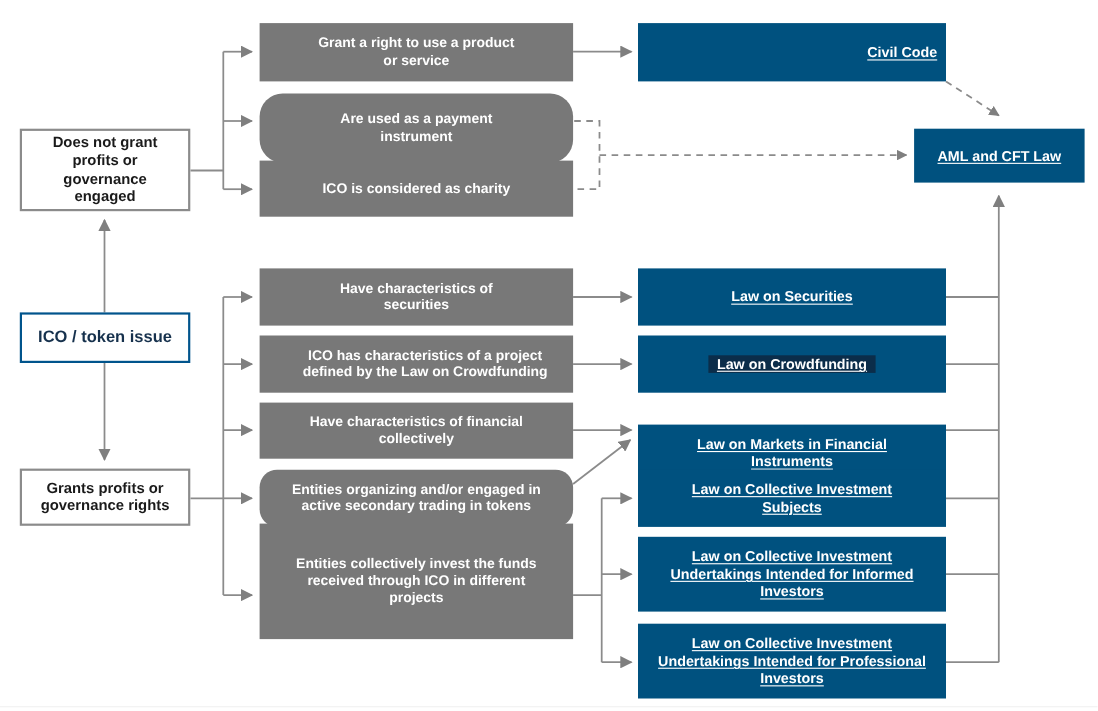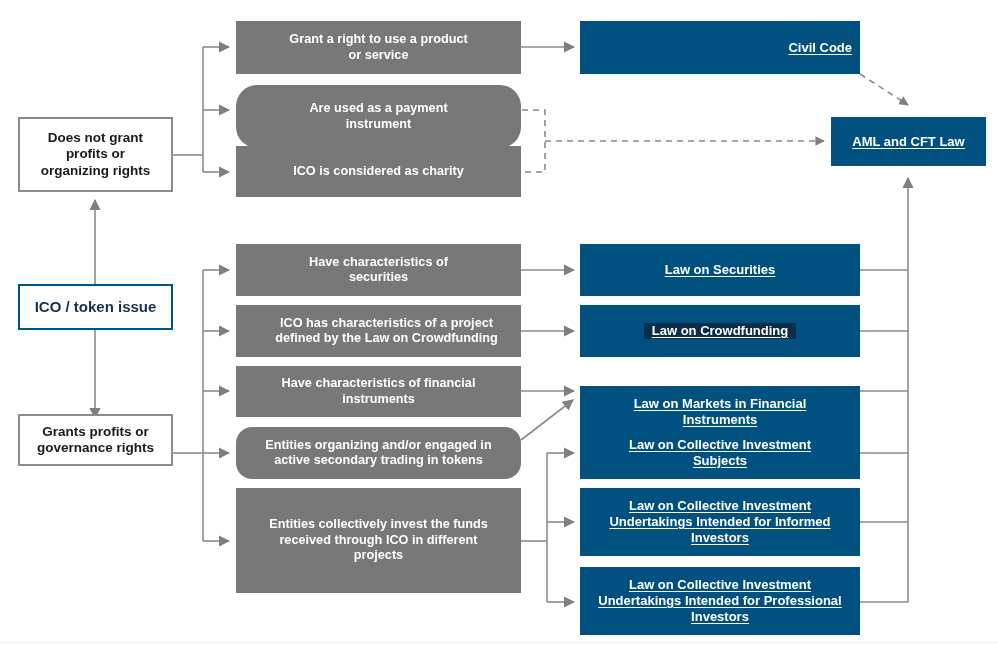--- a/index.html
+++ b/index.html
@@ -155,7 +155,7 @@
   <div class="node white" style="left:18px; top:117px; width:155px; height:75px;">
     <span class="txt">Does not grant
 profits or
-organizing rights</span>
+governance engaged</span>
   </div>
 
   <div class="node rootbox" style="left:18px; top:284px; width:155px; height:46px;">

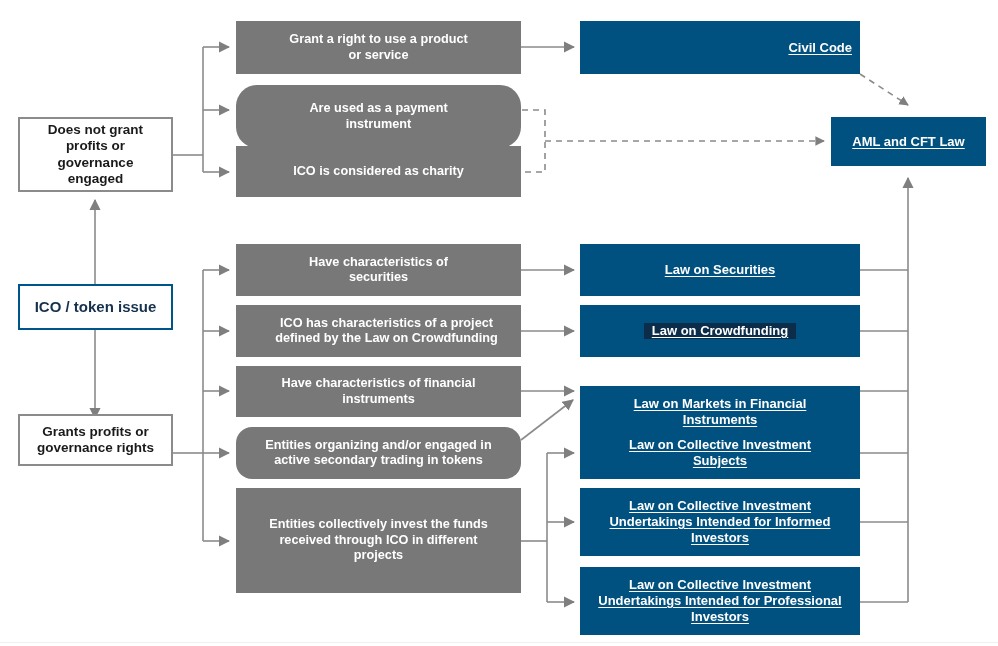--- a/index.html
+++ b/index.html
@@ -193,7 +193,7 @@
 
   <div class="node gray" style="left:236px; top:366px; width:285px; height:51px;">
     <span class="txt">Have characteristics of financial
-instruments</span>
+collectively</span>
   </div>
 
   <div class="node gray" style="left:236px; top:427px; width:285px; height:52px;border-radius:16px;">

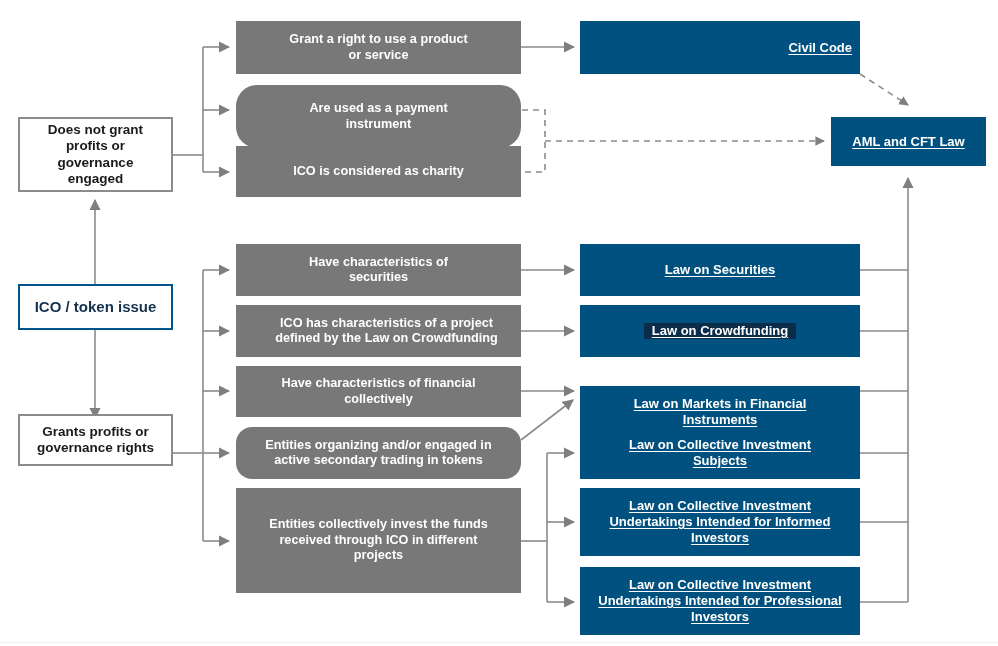--- a/index.html
+++ b/index.html
@@ -162,7 +162,7 @@
     <span class="txt">ICO / token issue</span>
   </div>
 
-  <div class="node white" style="left:18px; top:414px; width:155px; height:52px;">
+  <div class="node white" style="left:18px; top:426px; width:155px; height:52px;">
     <span class="txt">Grants profits or
 governance rights</span>
   </div>

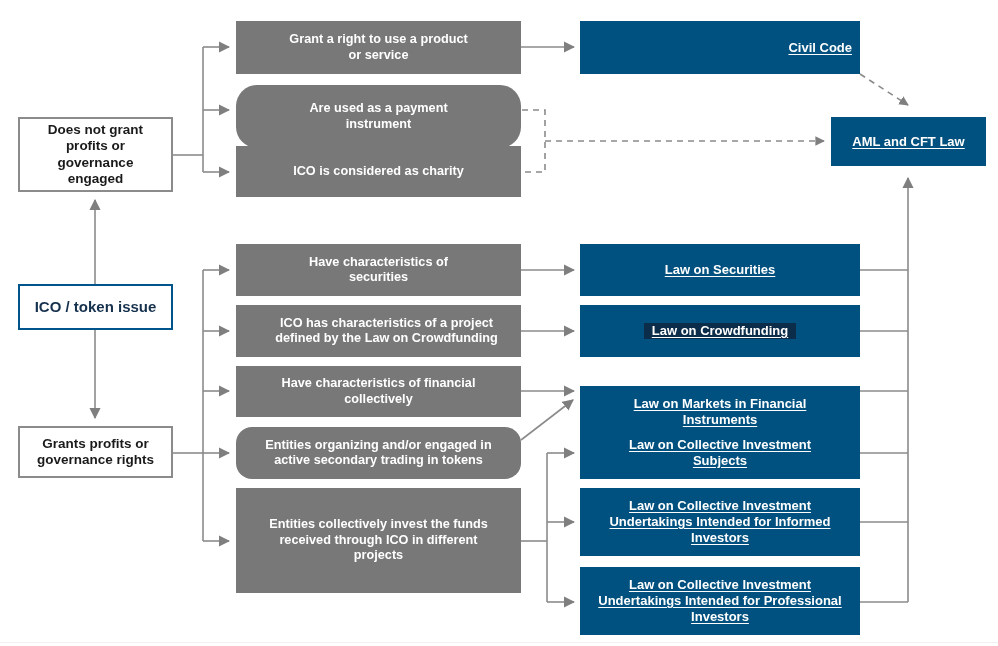--- a/index.html
+++ b/index.html
@@ -201,7 +201,7 @@
 active secondary trading in tokens</span>
   </div>
 
-  <div class="node gray" style="left:236px; top:488px; width:285px; height:105px;">
+  <div class="node gray" style="left:236px; top:476px; width:285px; height:105px;">
     <span class="txt">Entities collectively invest the funds
 received through ICO in different
 projects</span>

